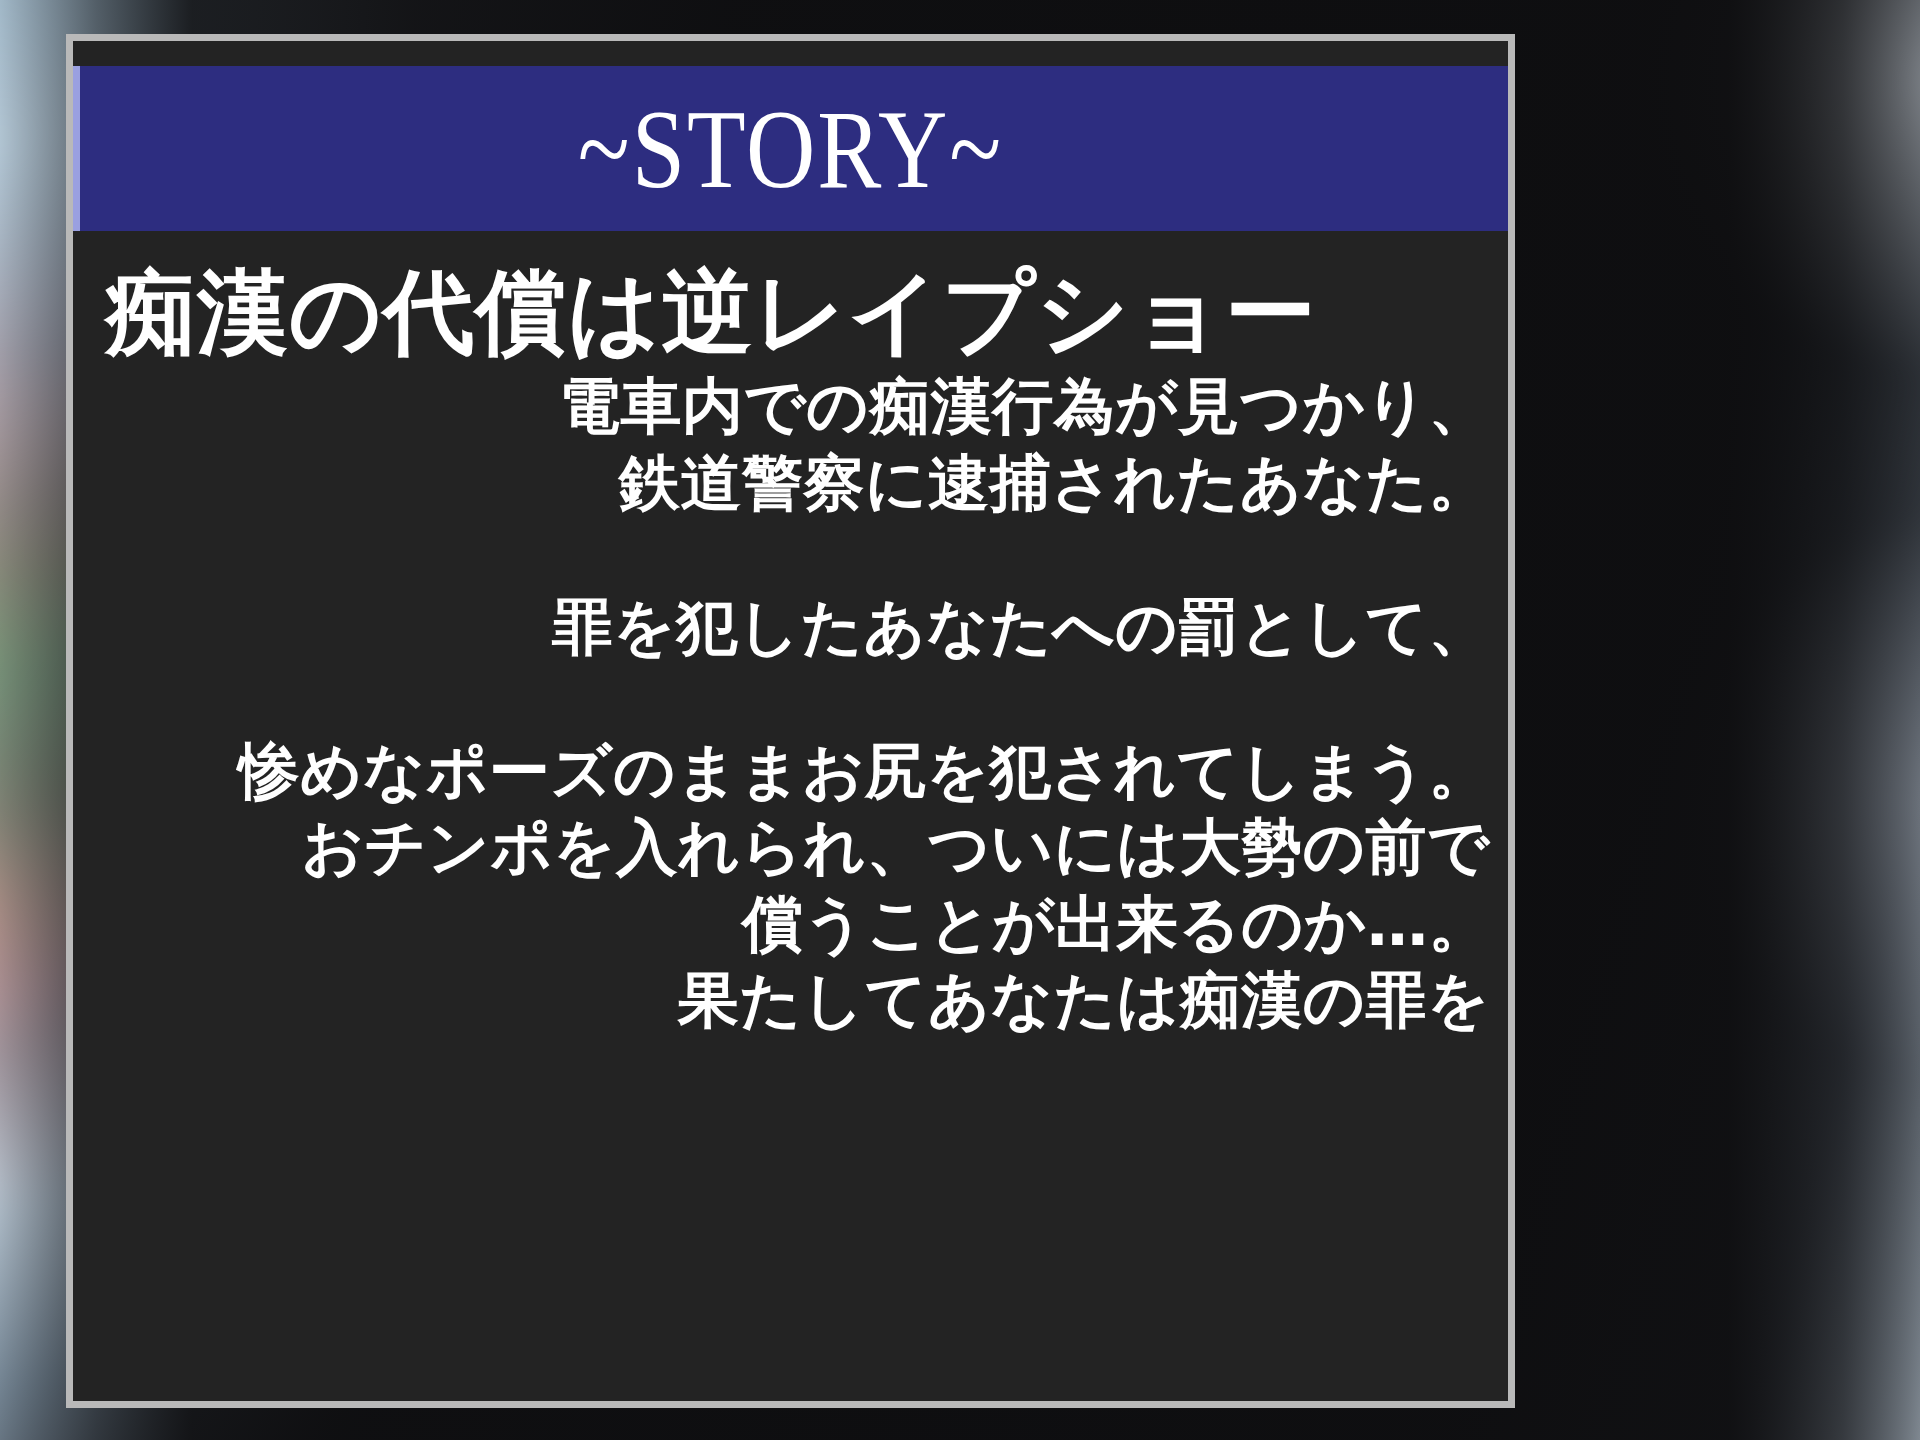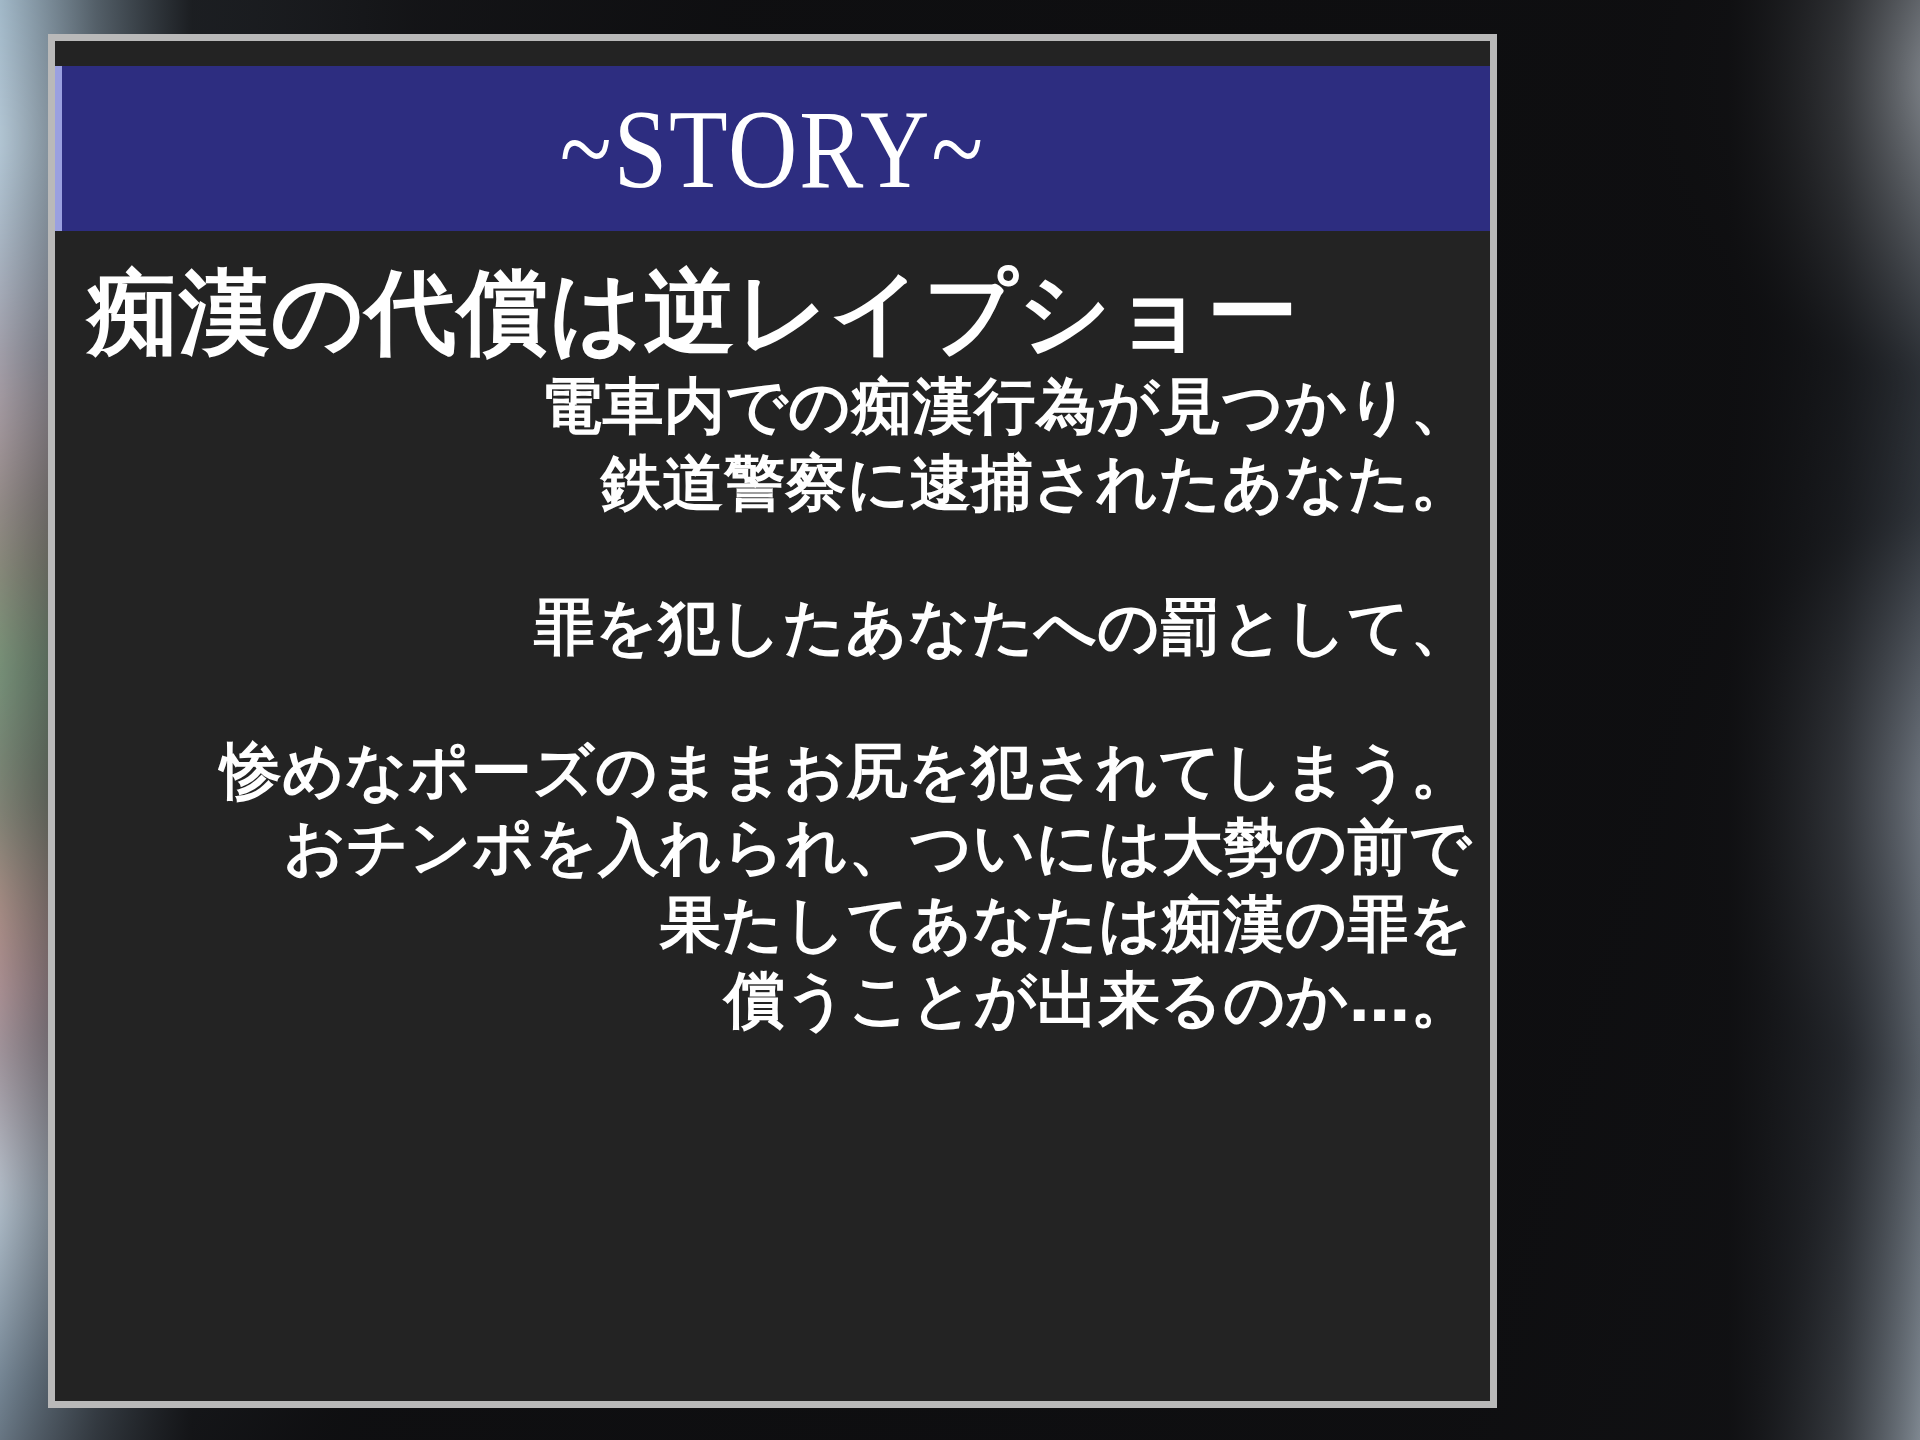--- a/index.html
+++ b/index.html
@@ -45,7 +45,7 @@
   
   #card {
     position: absolute;
-    left: 48px;
+    left: 66px;
     top: 34px;
     width: 1449px;
     height: 1374px;

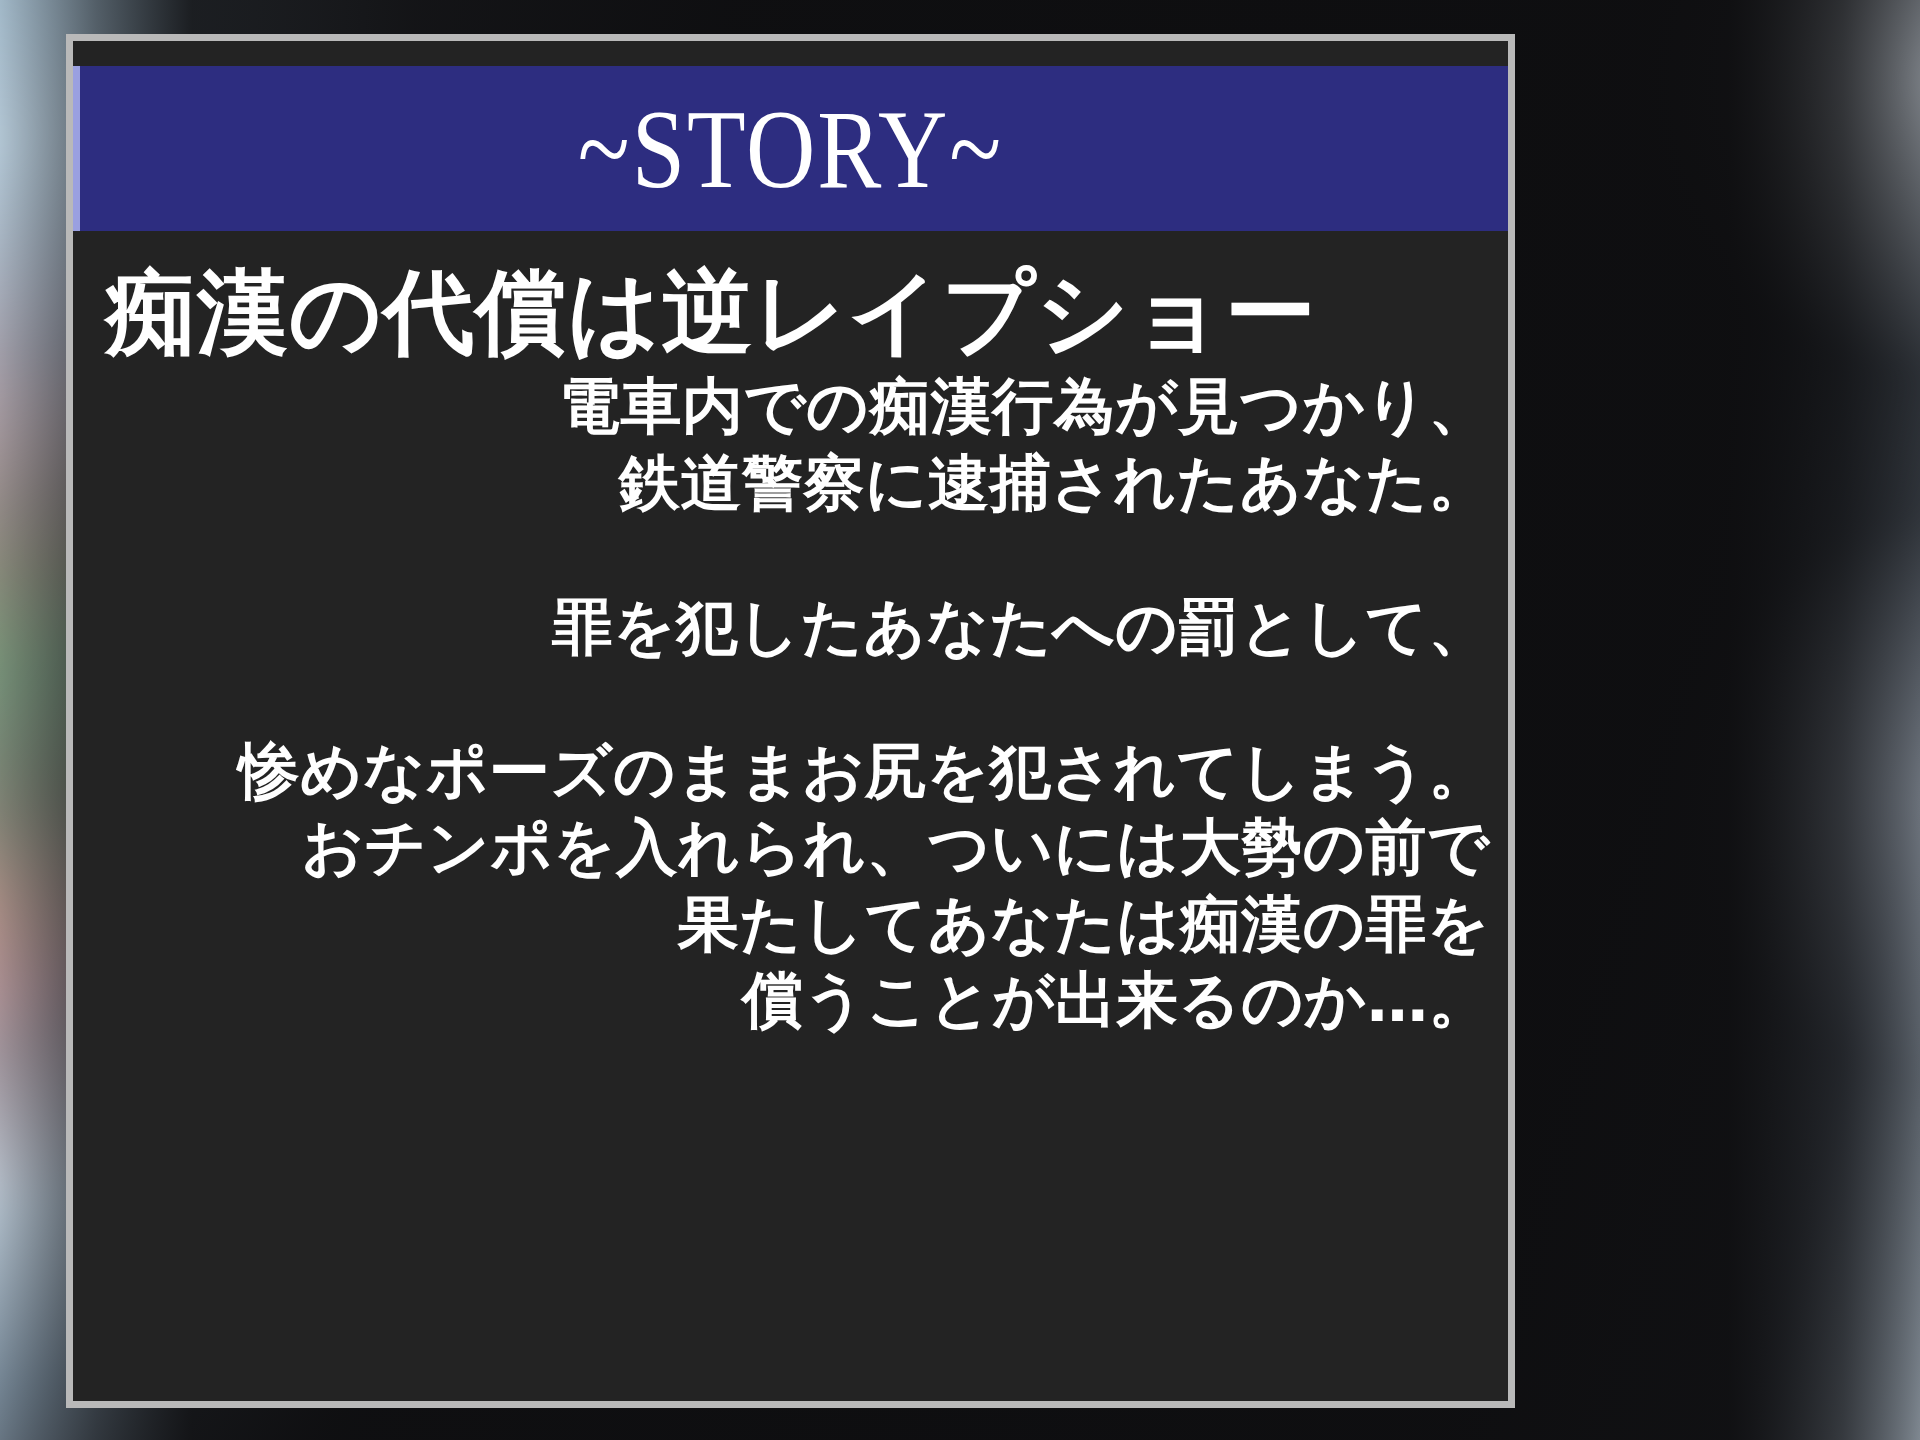--- a/index.html
+++ b/index.html
@@ -165,8 +165,8 @@
         <div class="para">
           <div class="line">惨めなポーズのままお尻を犯されてしまう。</div>
           <div class="line">おチンポを入れられ、ついには大勢の前で</div>
+          <div class="line">償うことが出来るのか…。</div>
           <div class="line">果たしてあなたは痴漢の罪を</div>
-          <div class="line">償うことが出来るのか…。</div>
         </div>
 
       </div>

